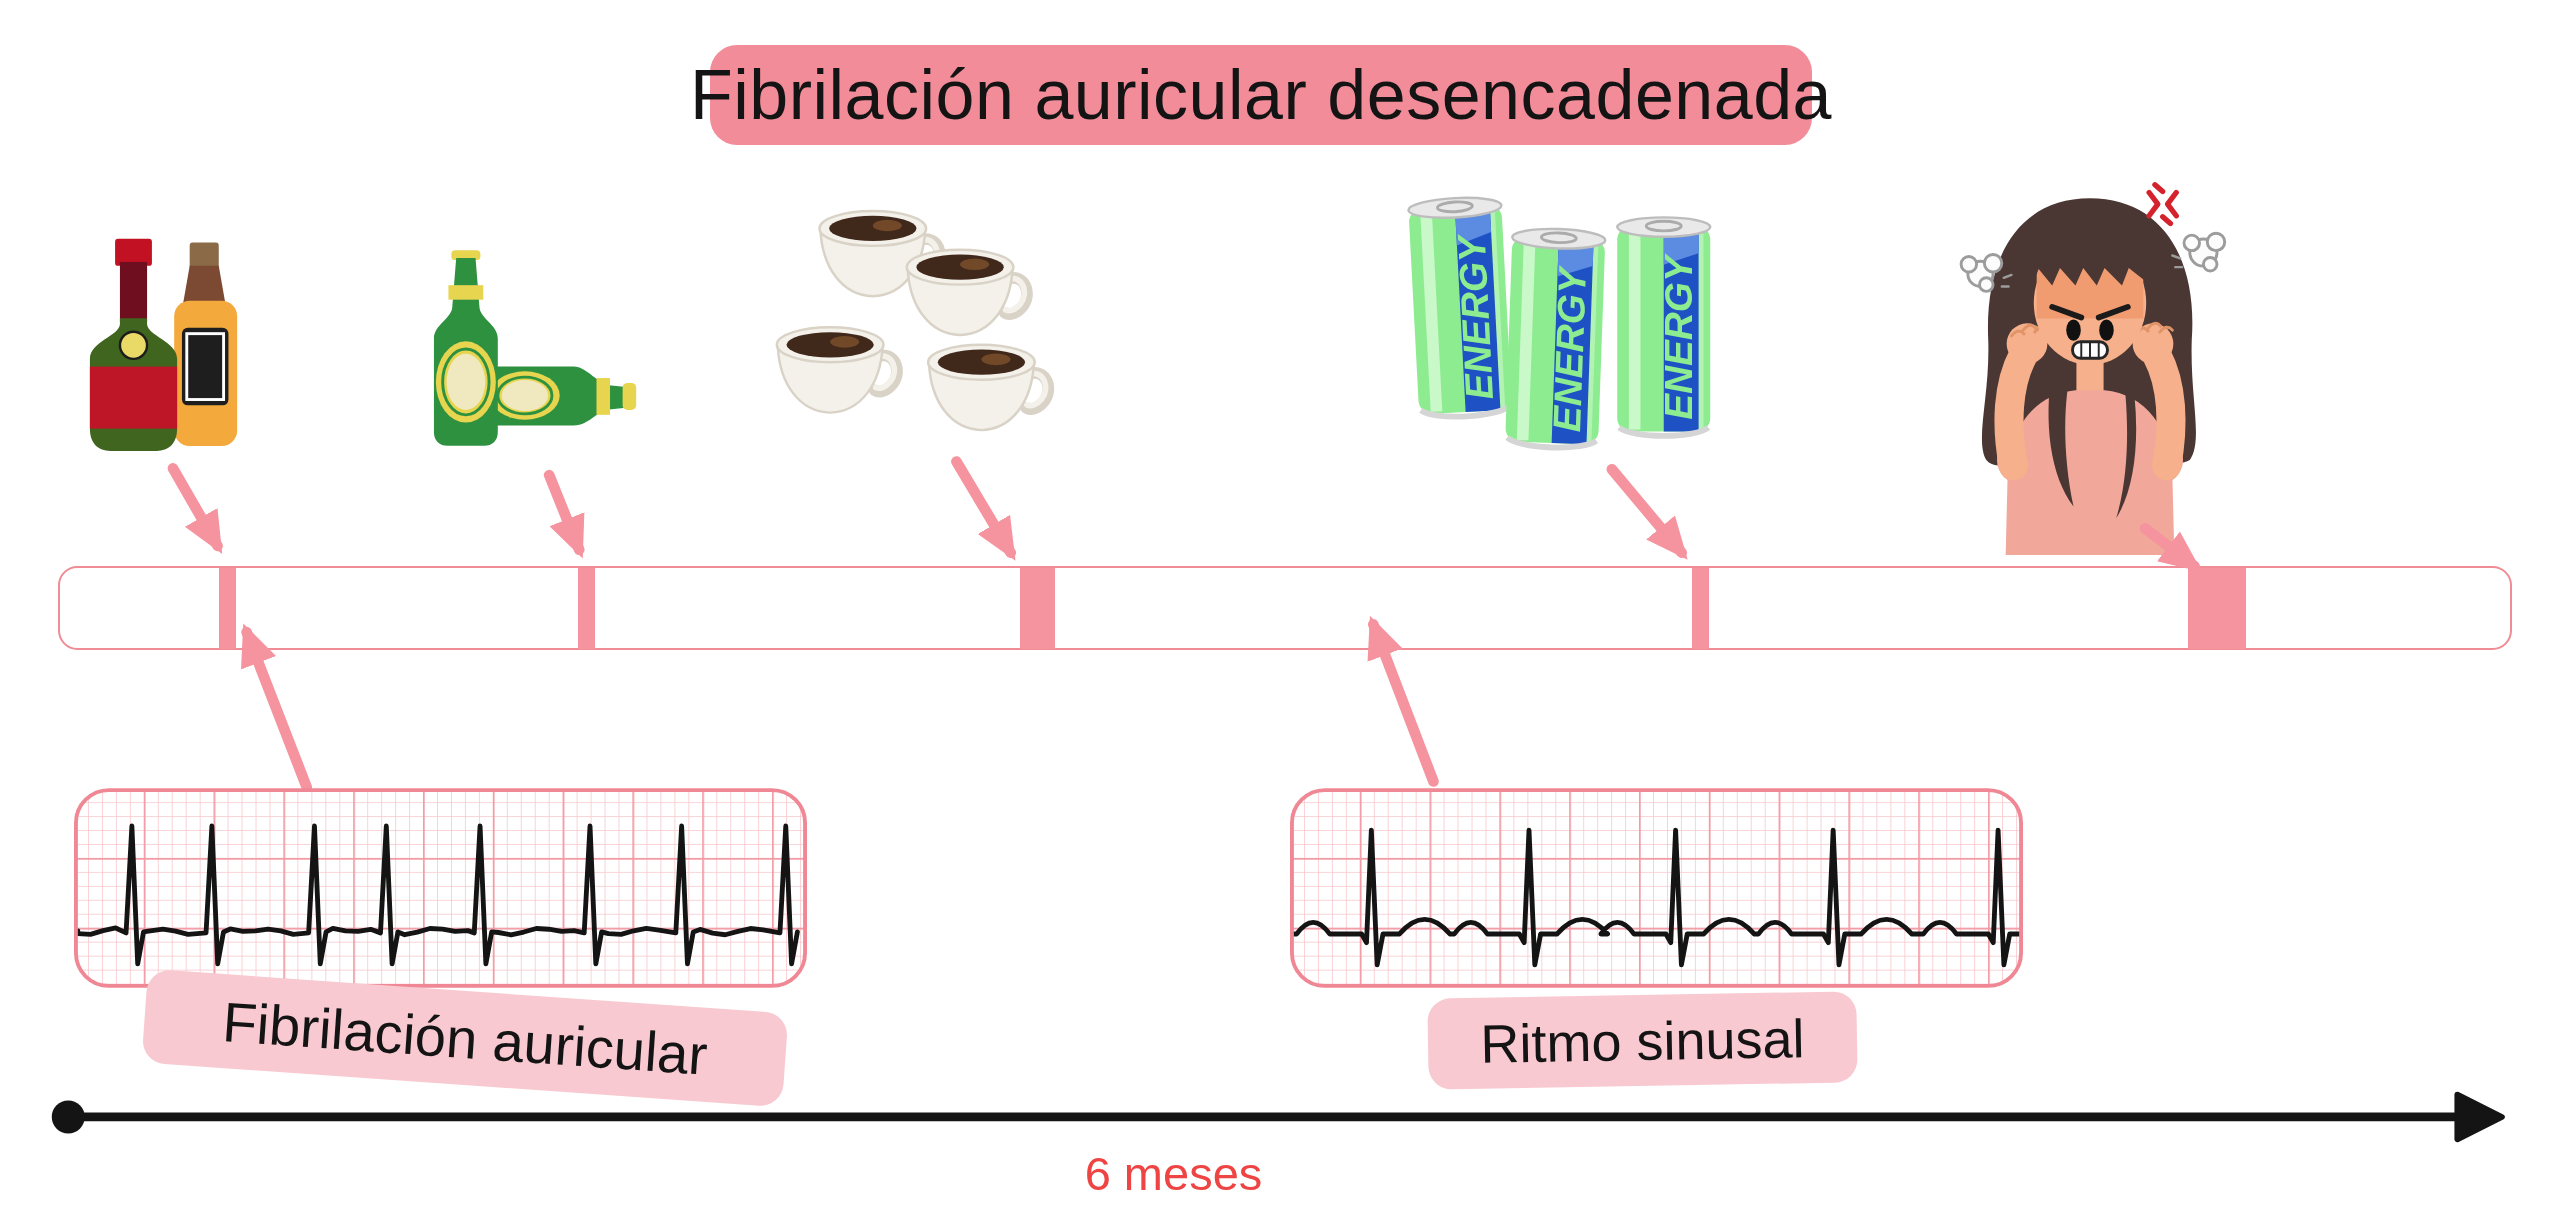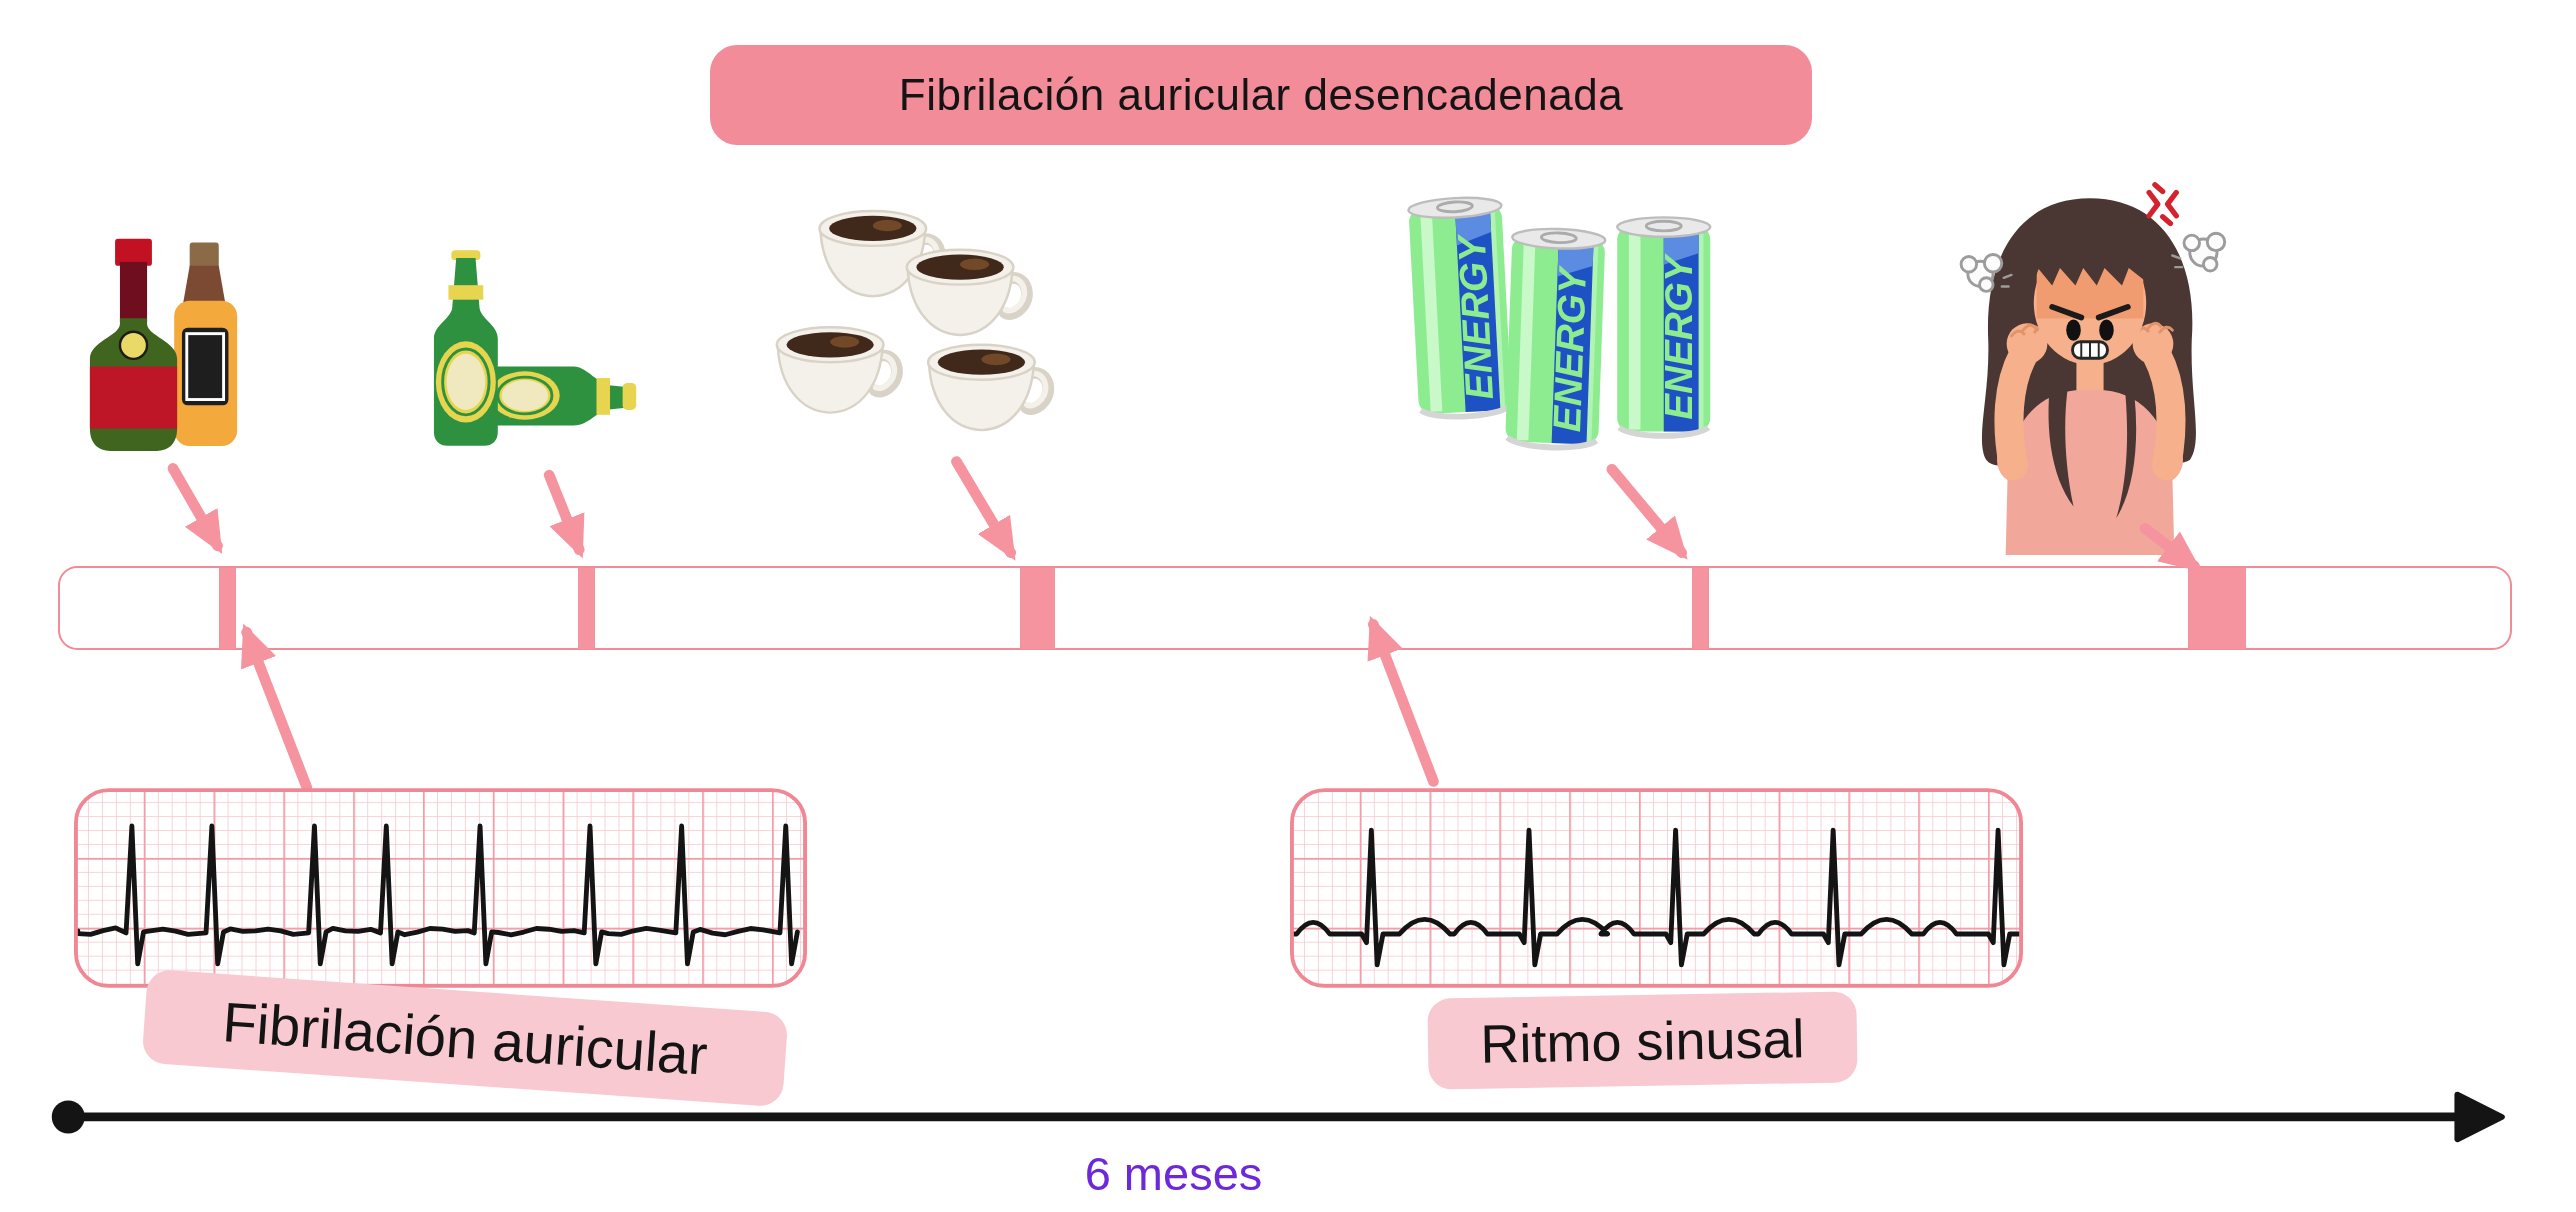--- a/index.html
+++ b/index.html
@@ -11,7 +11,7 @@
     position:absolute;left:710px;top:45px;width:1102px;height:100px;
     background:#F18C98;border-radius:27px;
     display:flex;align-items:center;justify-content:center;
-    font-size:44px;letter-spacing:0.5px;color:#141414;white-space:nowrap;
+    font-size:70px;letter-spacing:0.5px;color:#141414;white-space:nowrap;
   }
   .icon{position:absolute;}
   .timeline-bar{

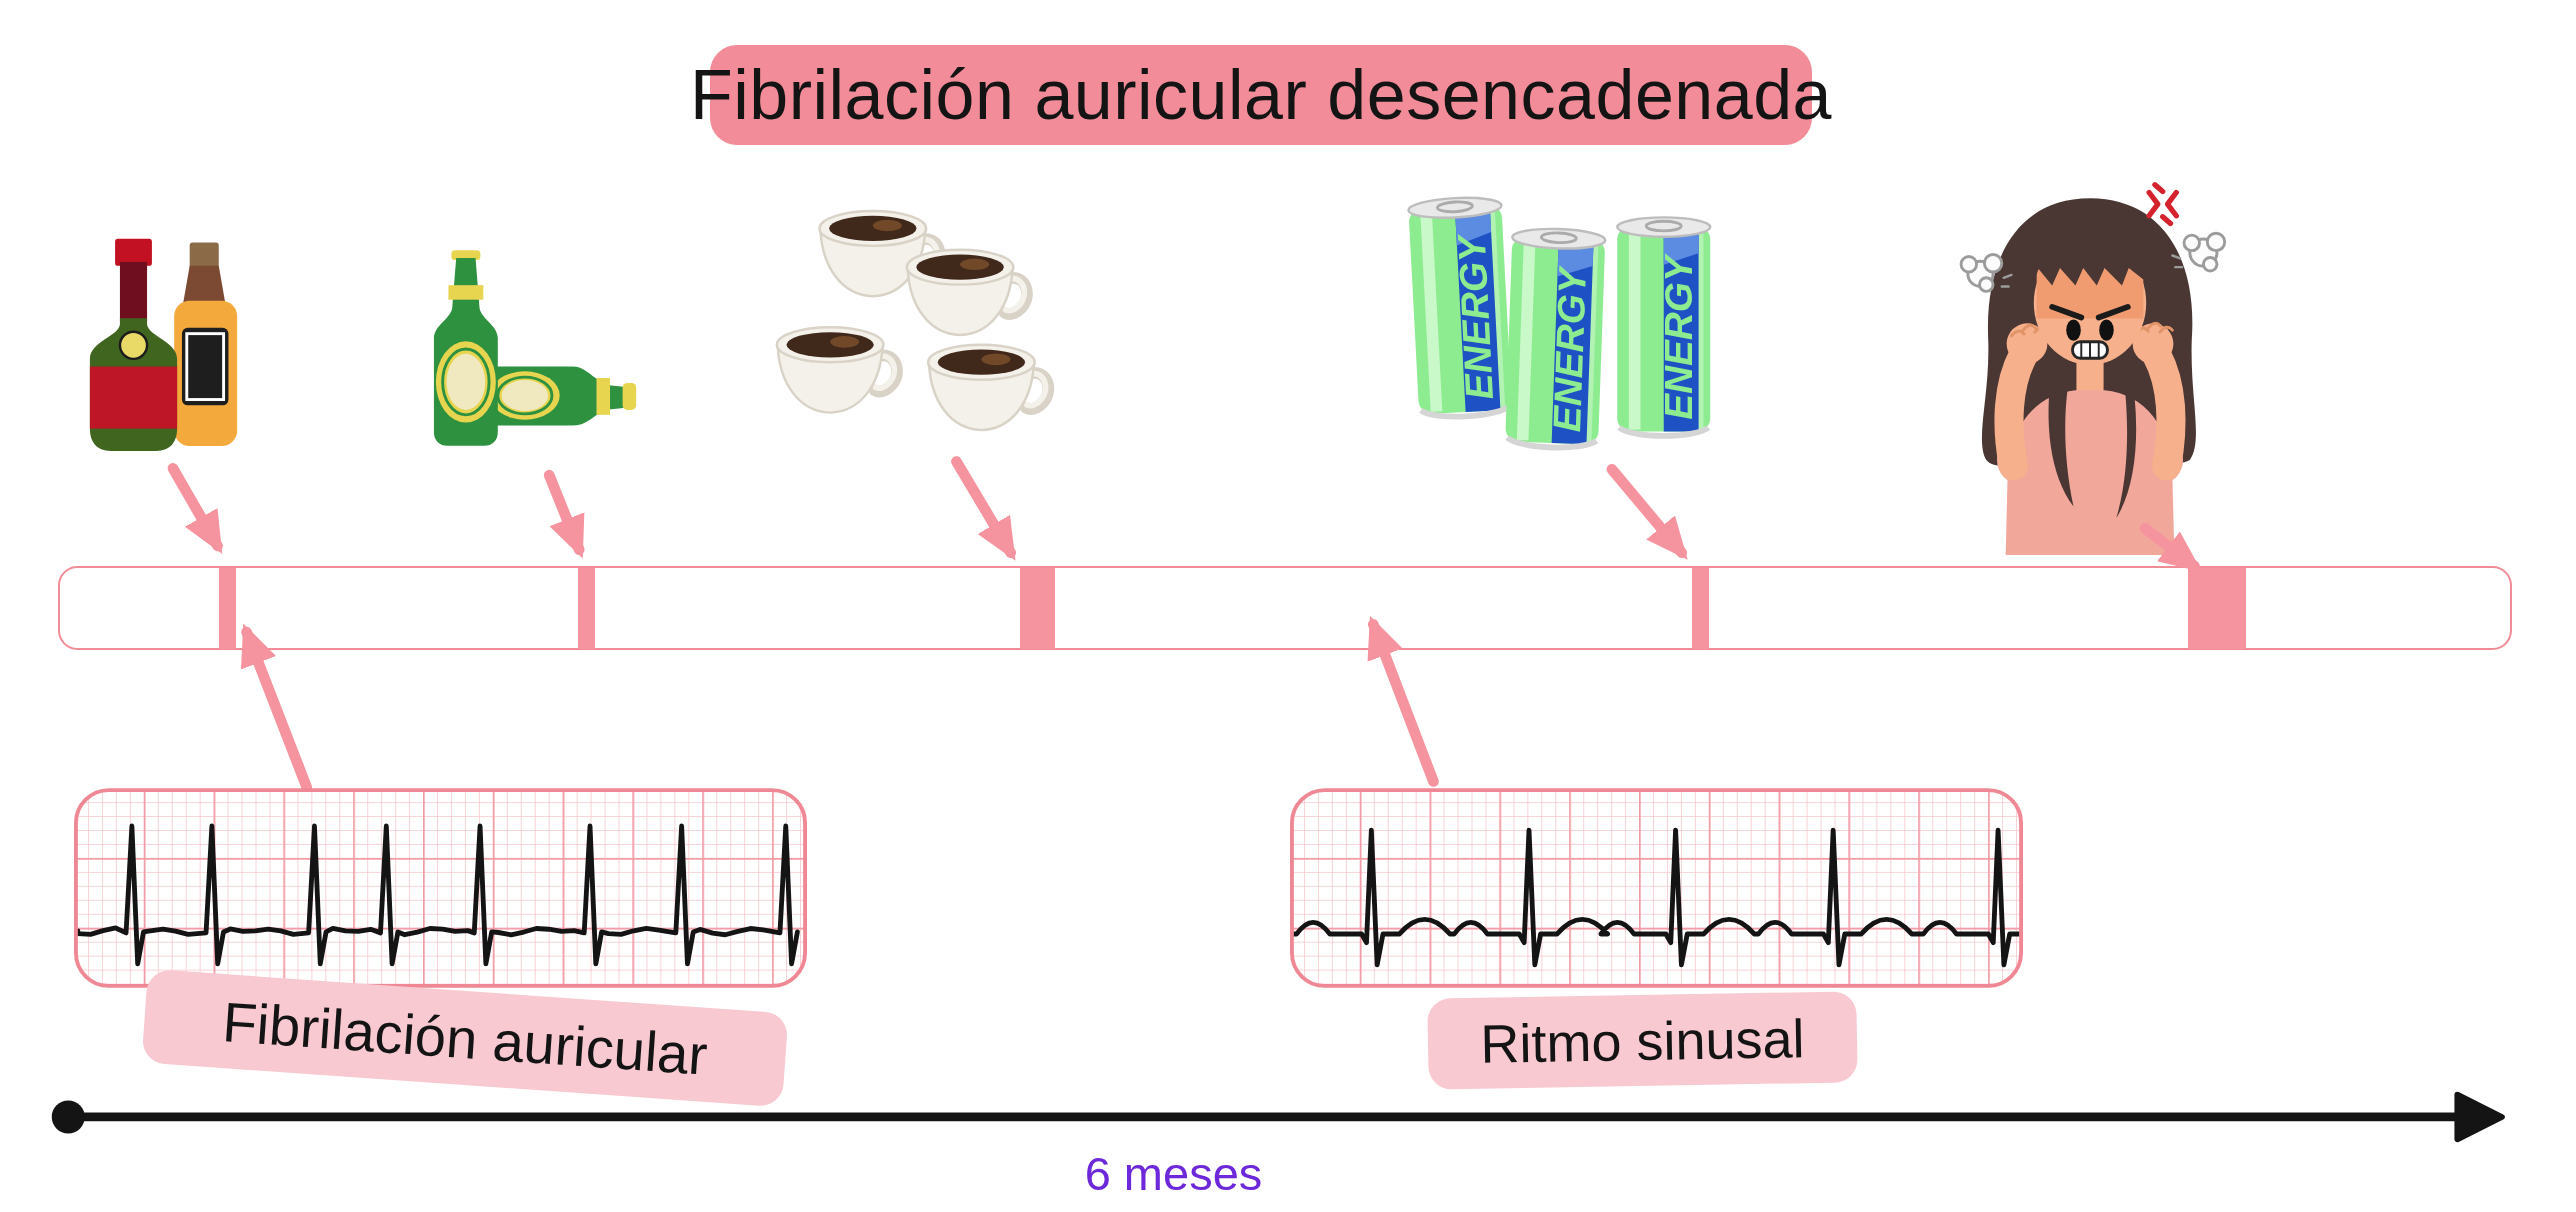--- a/index.html
+++ b/index.html
@@ -28,7 +28,7 @@
   .ecg-label.afib{left:144px;top:991px;width:642px;height:94px;font-size:56px;transform:rotate(4deg);}
   .ecg-label.sinus{left:1428px;top:995px;width:429px;height:91px;font-size:54px;transform:rotate(-1deg);}
   .axis-label{
-    position:absolute;left:0;top:1146px;width:2347px;text-align:center;font-size:47px;color:#6d28d9;
+    position:absolute;left:0;top:1146px;width:2347px;text-align:center;font-size:47px;color:#ef4444;
   }
 </style>
 </head>

